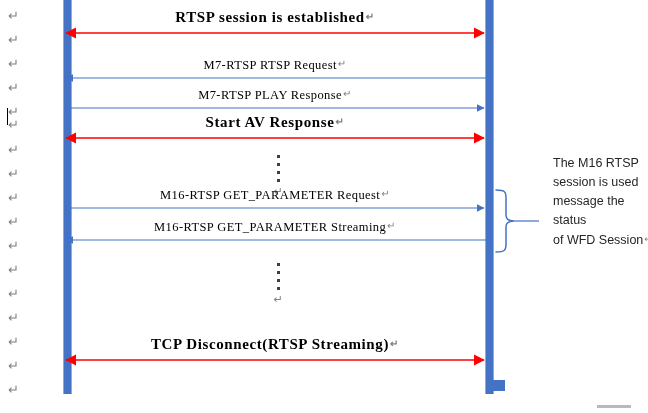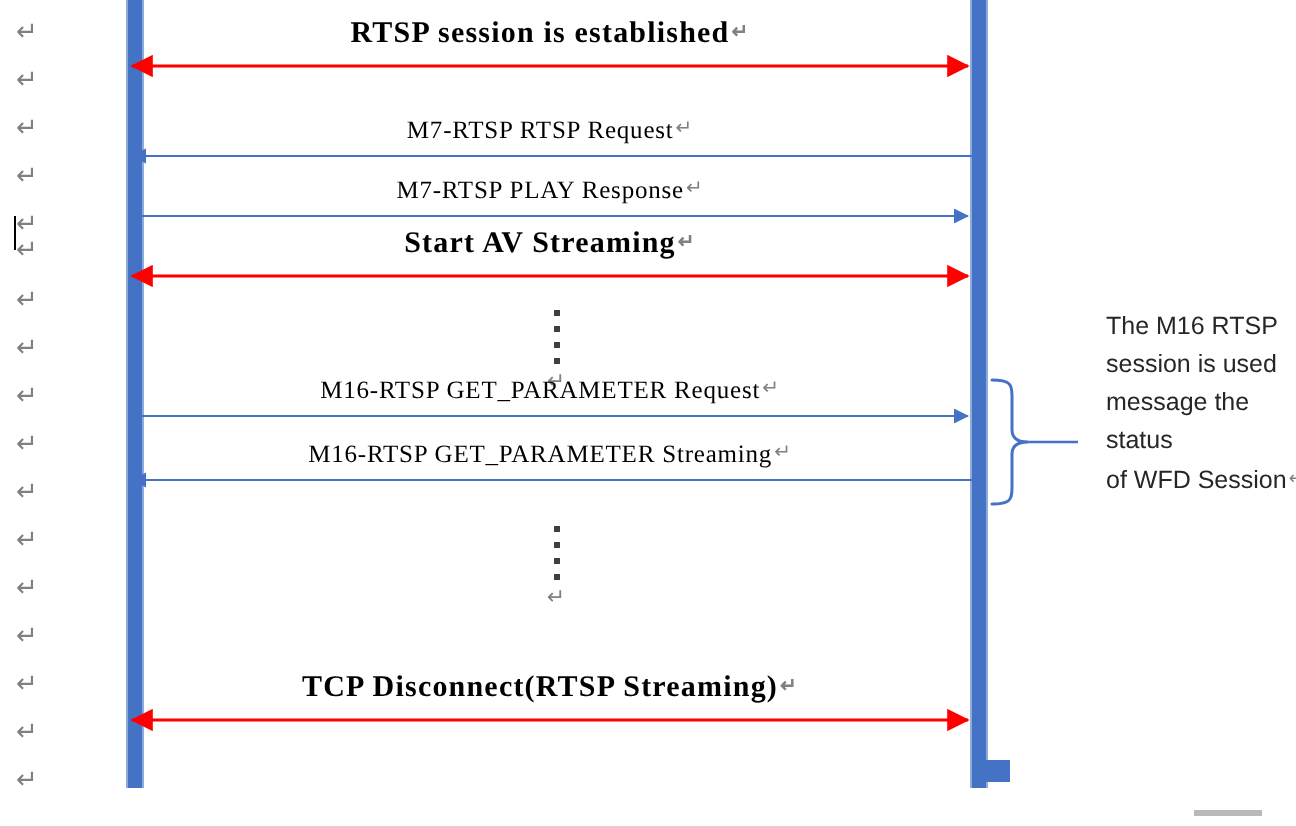--- a/index.html
+++ b/index.html
@@ -245,7 +245,7 @@
   </div>
 
   <div class="msg" style="top:138px">
-    <div class="label bold"><span>Start AV Streaming</span><span class="pmark">↵</span></div>
+    <div class="label bold"><span>Start AV Response</span><span class="pmark">↵</span></div>
     <svg class="arrow-svg" viewBox="0 0 422 16">
       <line x1="2" y1="8" x2="420" y2="8" stroke="#FF0000" stroke-width="1.6" marker-start="url(#lh-red)" marker-end="url(#rh-red)"></line>
     </svg>

